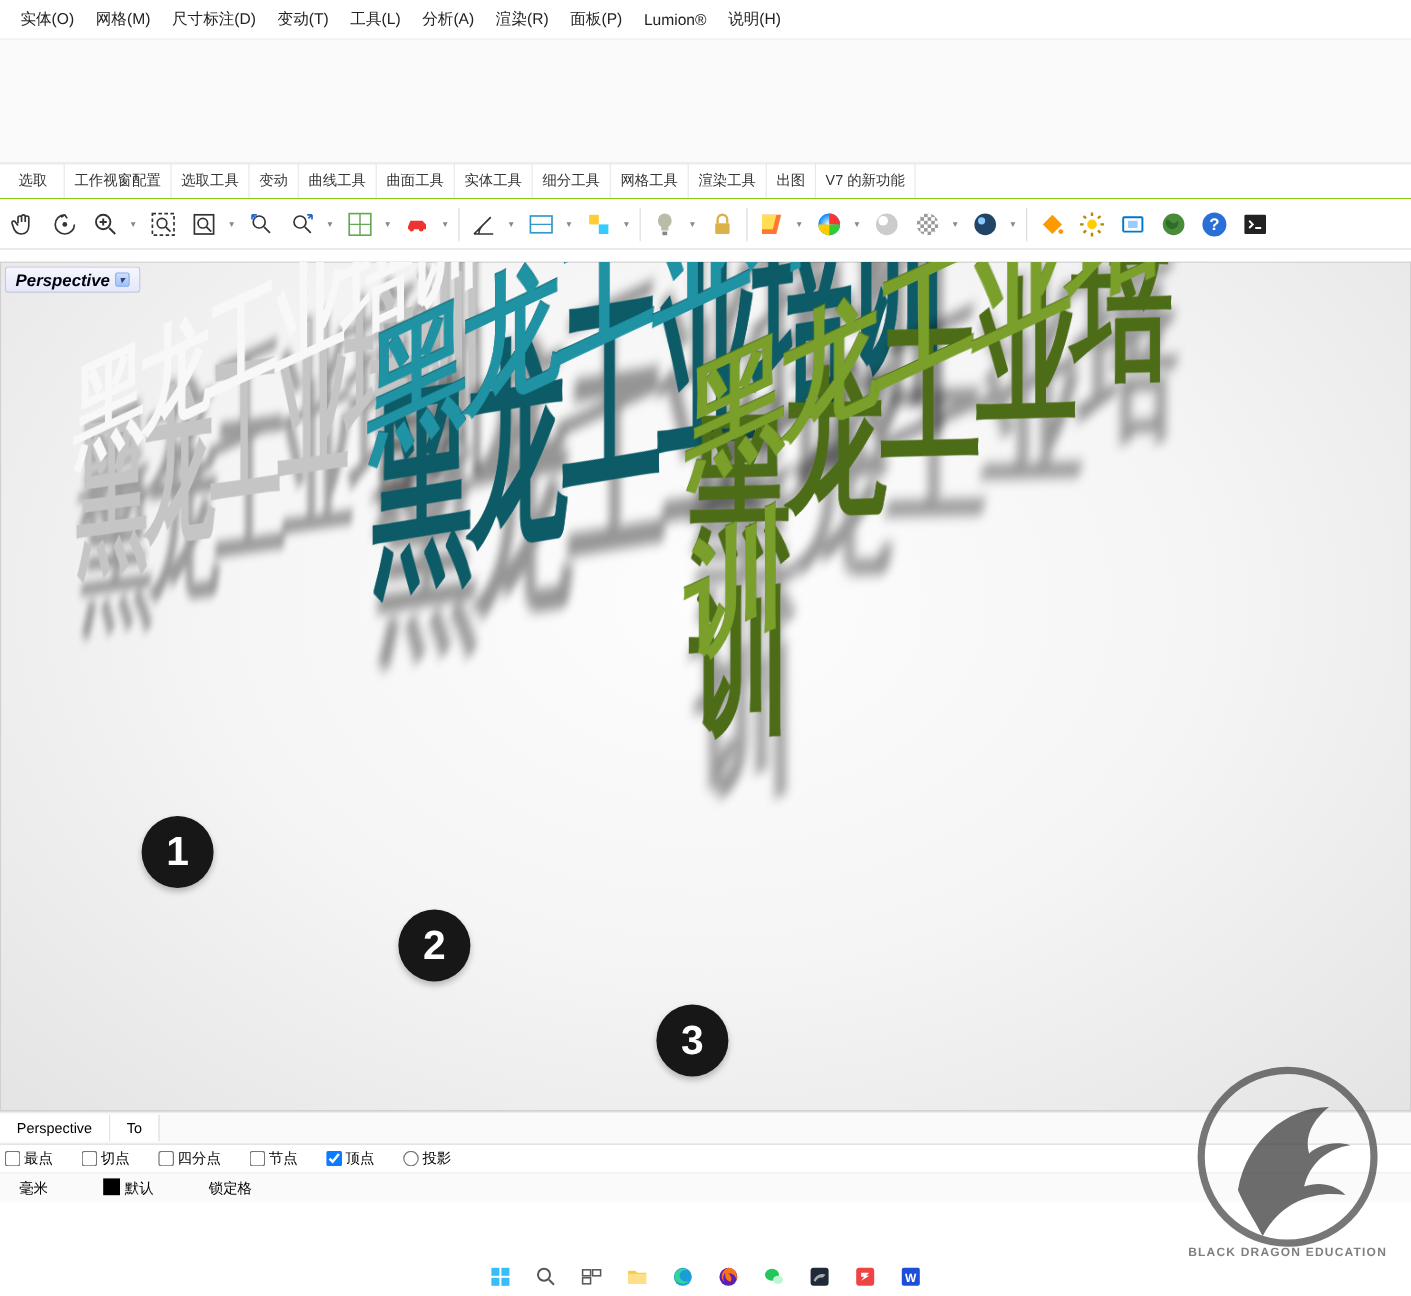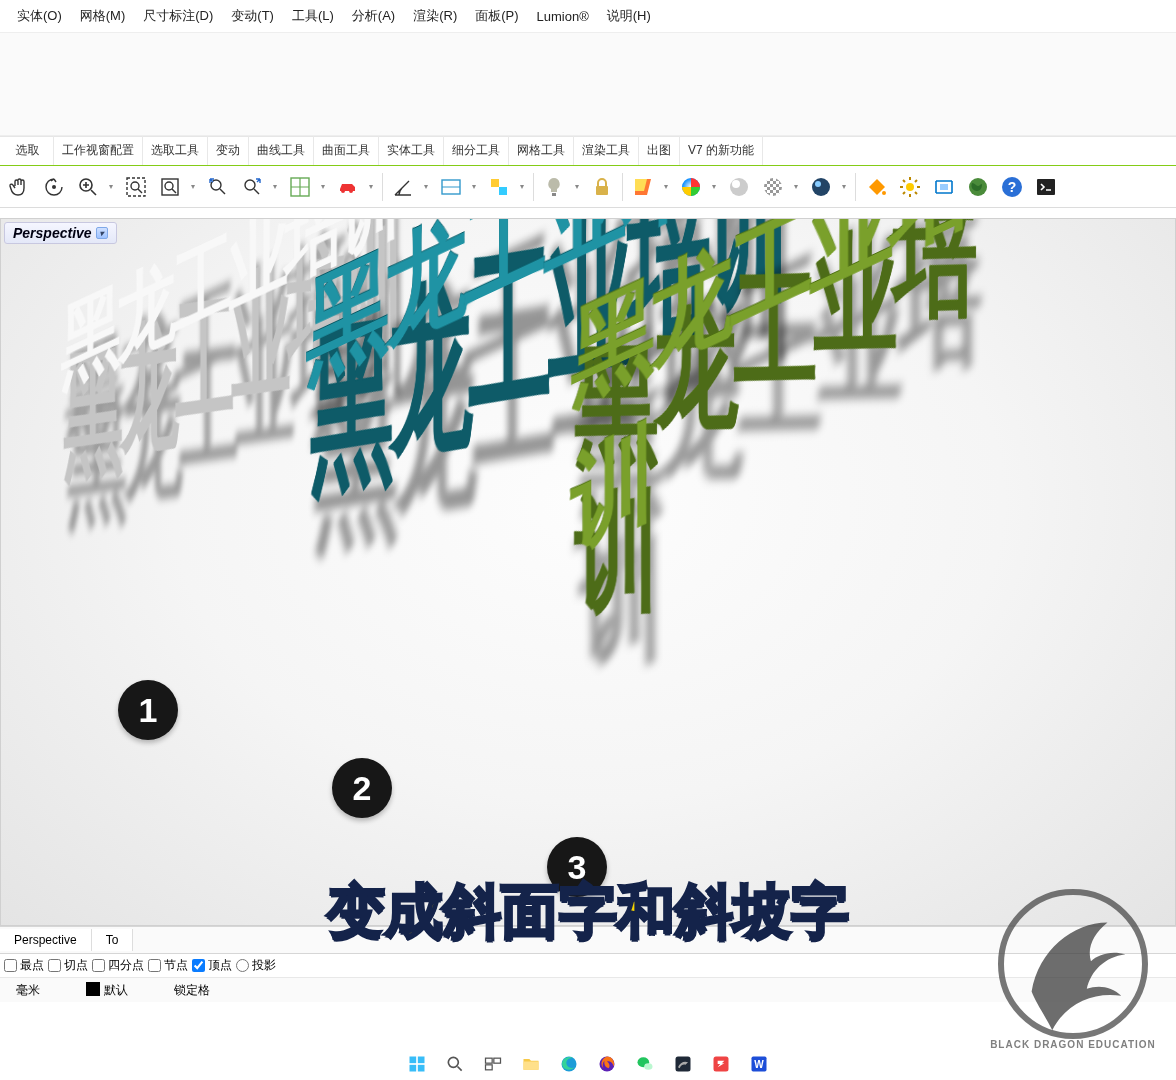--- a/index.html
+++ b/index.html
@@ -376,7 +376,6 @@
 </div>
 
 <div class="caption">
-  <div>变成斜面字和斜坡字</div>
 </div>
 
 <div class="watermark">

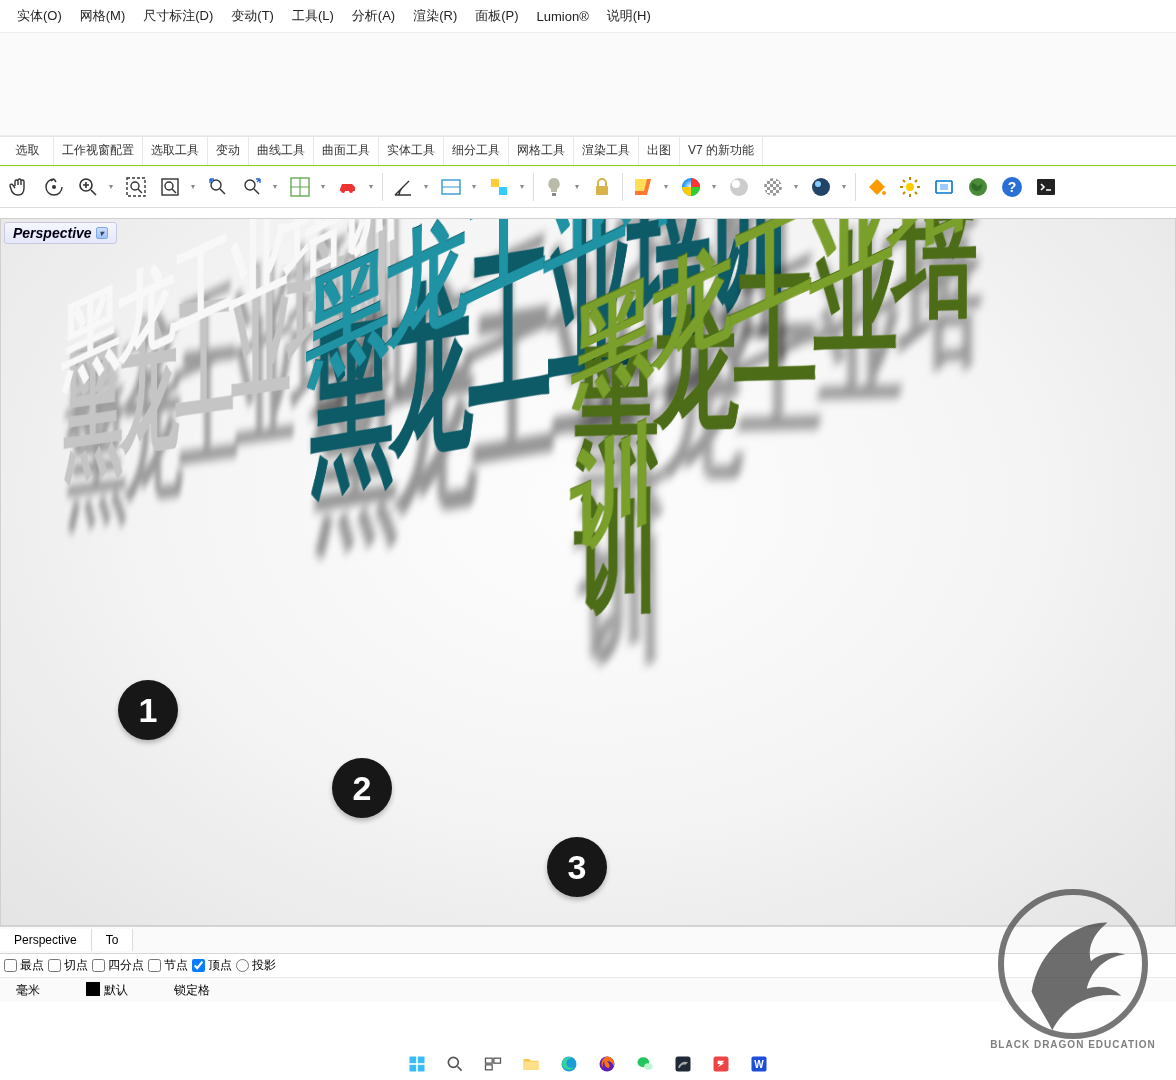--- a/index.html
+++ b/index.html
@@ -62,7 +62,7 @@
 .bottom-tabs .tab.first { font-weight: 400; }
 
 
-.osnap { position: absolute; left: 0; top: 954px; right: 0; height: 24px; display: flex; align-items: center; gap: 4px; padding: 0 4px; font-size: 12px; background: #fff; border-bottom: 1px solid #e8e8e8; }
+.osnap { position: absolute; left: 0; top: 954px; right: 0; height: 24px; display: flex; align-items: center; gap: 24px; padding: 0 4px; font-size: 12px; background: #fff; border-bottom: 1px solid #e8e8e8; }
 .osnap label { display: flex; align-items: center; gap: 3px; }
 .osnap input[type=checkbox]{ width:13px; height:13px; accent-color:#0a7cff; }
 .osnap input[type=radio]{ width:13px; height:13px; }

